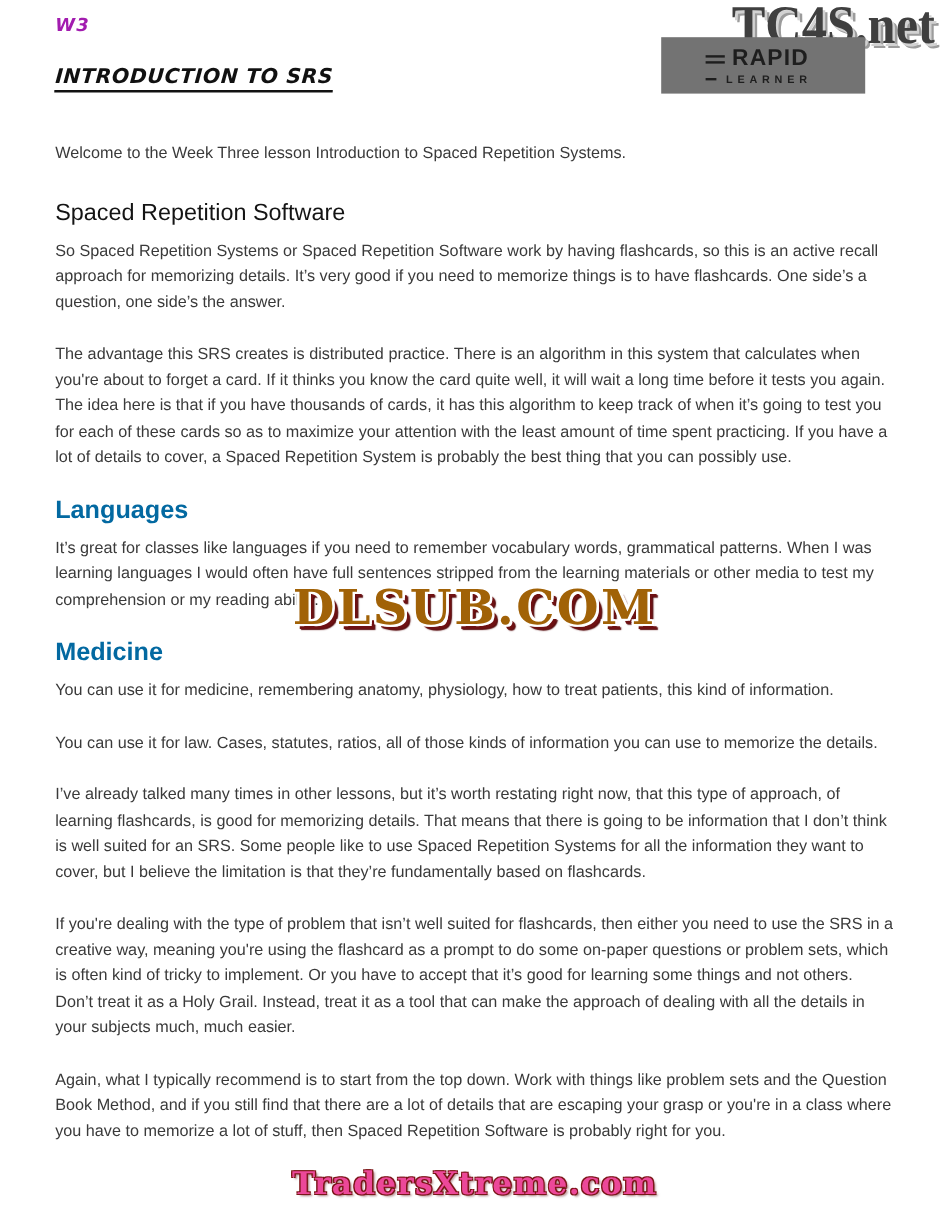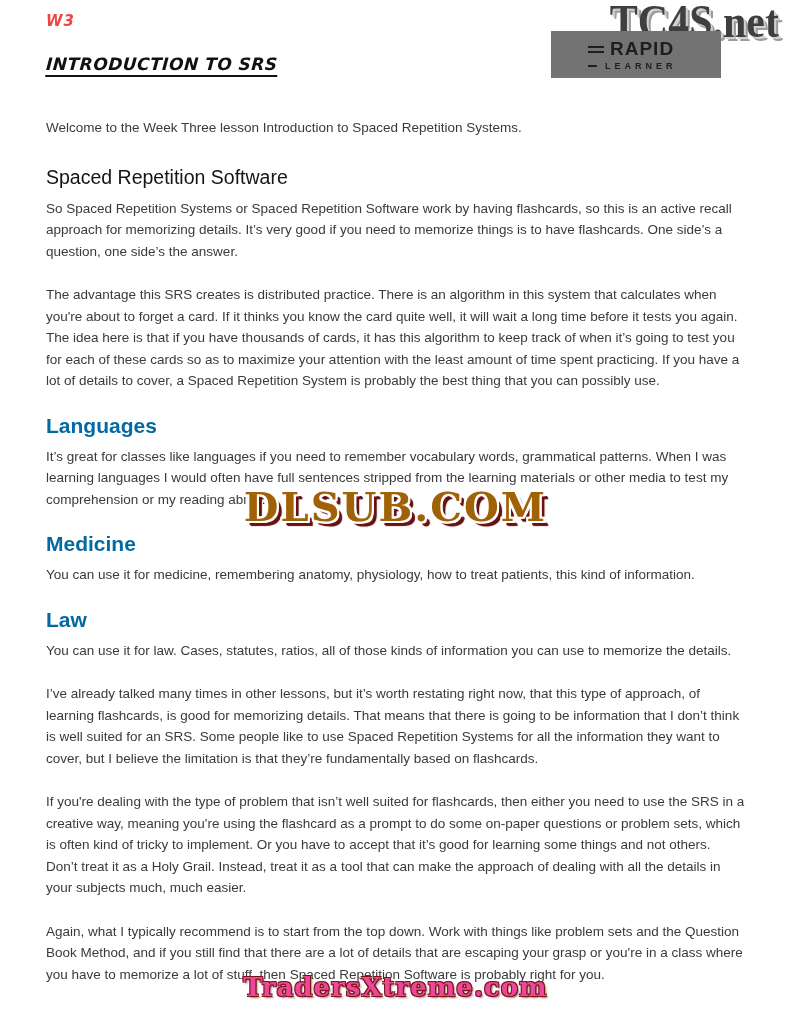--- a/index.html
+++ b/index.html
@@ -18,7 +18,7 @@
     font-family: "DejaVu Sans", sans-serif;
     font-weight: bold; font-style: italic;
     font-size: 15px; letter-spacing: 1px;
-    color: #ef4444;
+    color: #a21caf;
   }
   .lesson-title {
     display: inline-block;

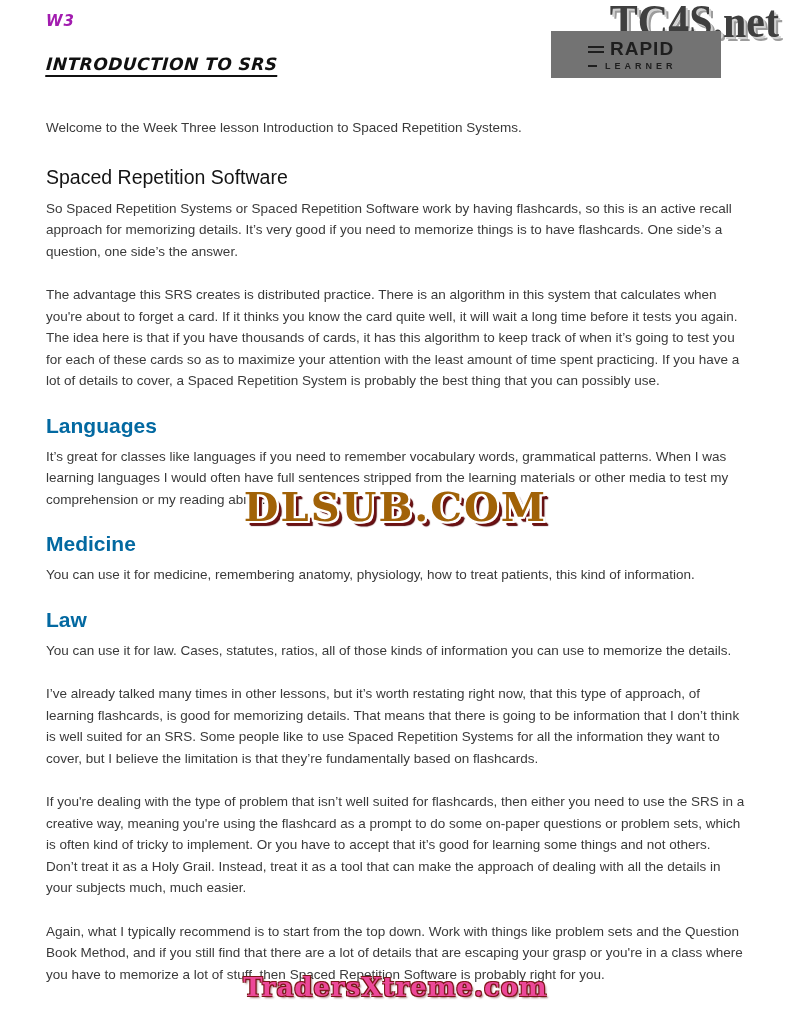--- a/index.html
+++ b/index.html
@@ -144,7 +144,6 @@
   <h2 class="doc-h2">Medicine</h2>
   <p class="doc-p">You can use it for medicine, remembering anatomy, physiology, how to treat patients, this kind of information.</p>
 
-  <h2 class="doc-h2">Law</h2>
   <p class="doc-p">You can use it for law. Cases, statutes, ratios, all of those kinds of information you can use to memorize the details.</p>
   <p class="doc-p">I’ve already talked many times in other lessons, but it’s worth restating right now, that this type of approach, of learning flashcards, is good for memorizing details. That means that there is going to be information that I don’t think is well suited for an SRS. Some people like to use Spaced Repetition Systems for all the information they want to cover, but I believe the limitation is that they’re fundamentally based on flashcards.</p>
   <p class="doc-p">If you're dealing with the type of problem that isn’t well suited for flashcards, then either you need to use the SRS in a creative way, meaning you're using the flashcard as a prompt to do some on-paper questions or problem sets, which is often kind of tricky to implement. Or you have to accept that it’s good for learning some things and not others. Don’t treat it as a Holy Grail. Instead, treat it as a tool that can make the approach of dealing with all the details in your subjects much, much easier.</p>

